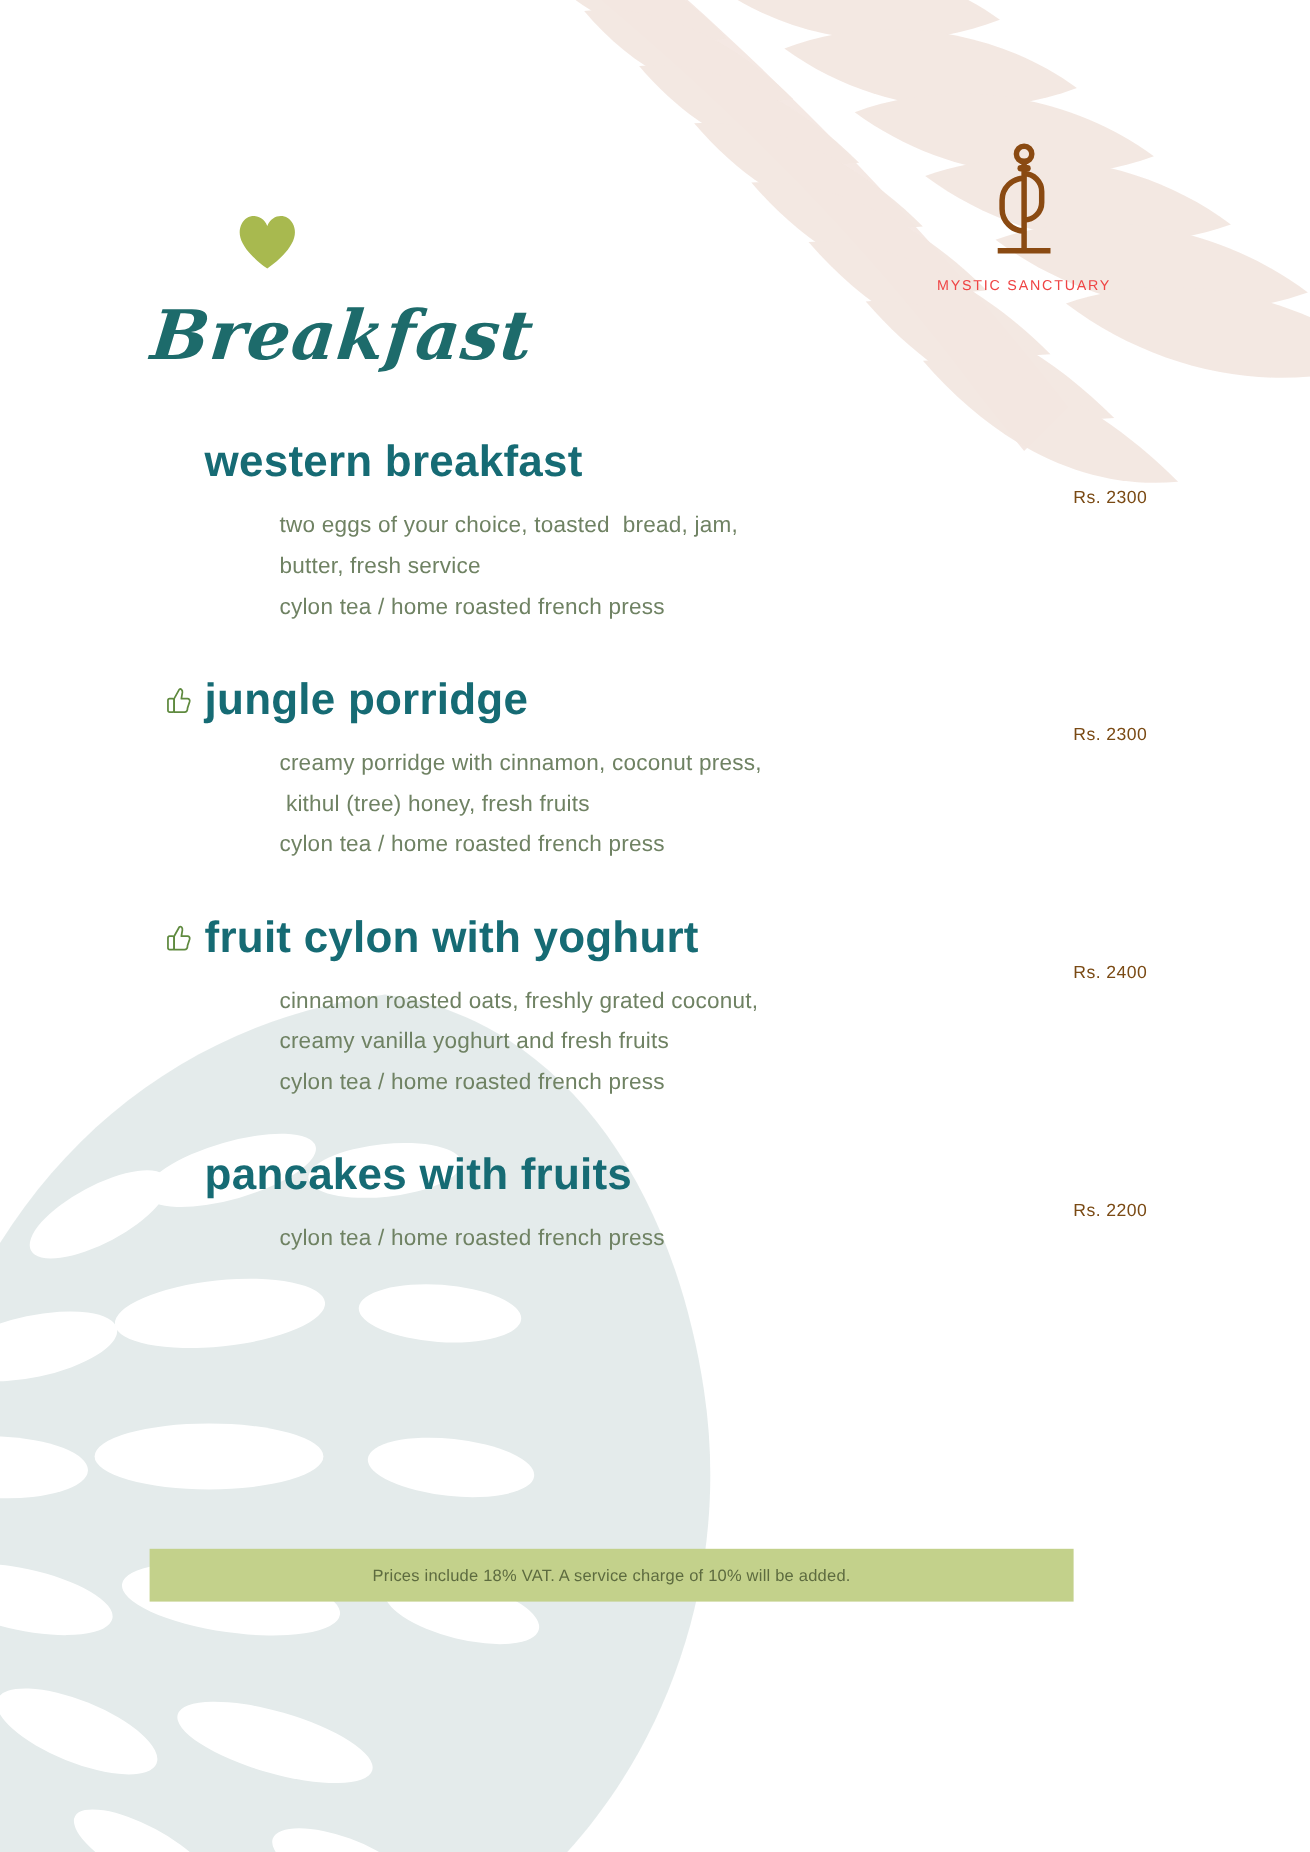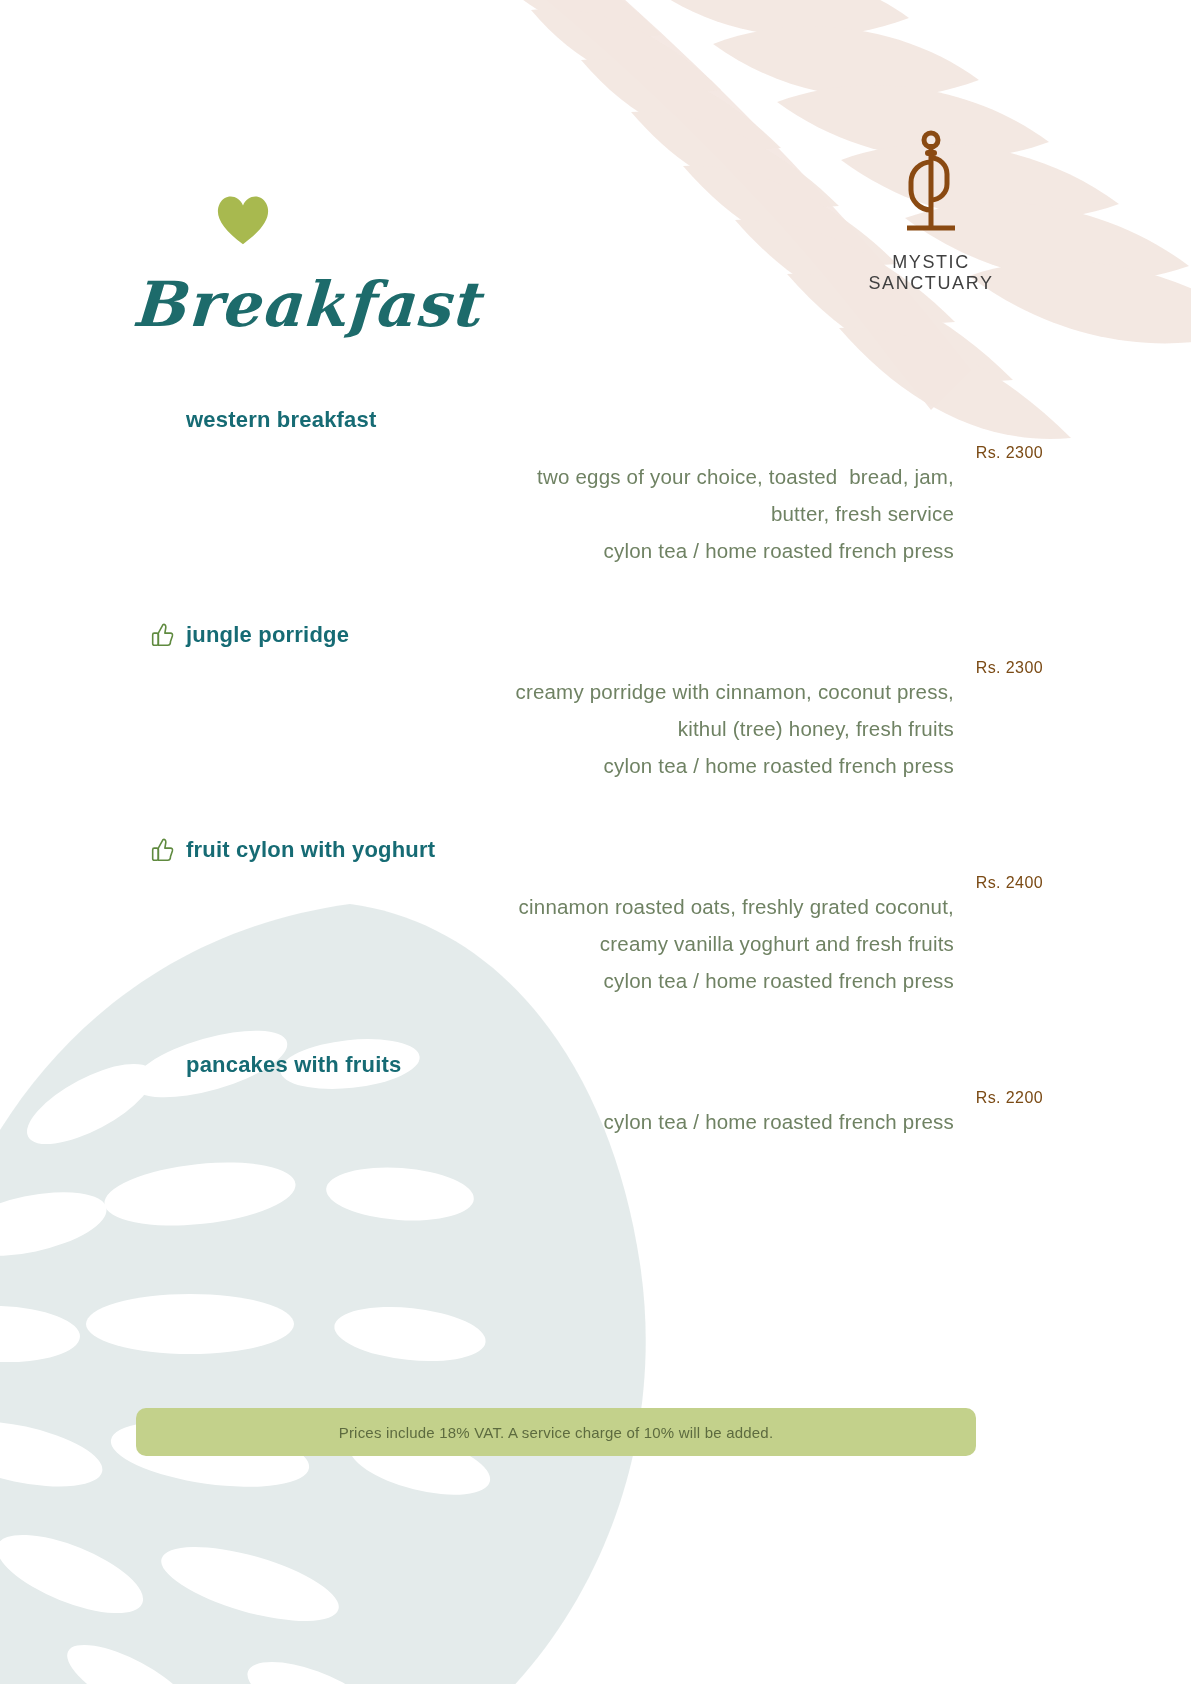--- a/index.html
+++ b/index.html
@@ -76,9 +76,9 @@
   }
   .brand-name {
     margin-top: 6px;
-    font-size: 18px;
+    font-size: 13px;
     letter-spacing: 1.6px;
-    color: #404040;
+    color: #ef4444;
     font-family: "Liberation Sans", sans-serif;
   }
 

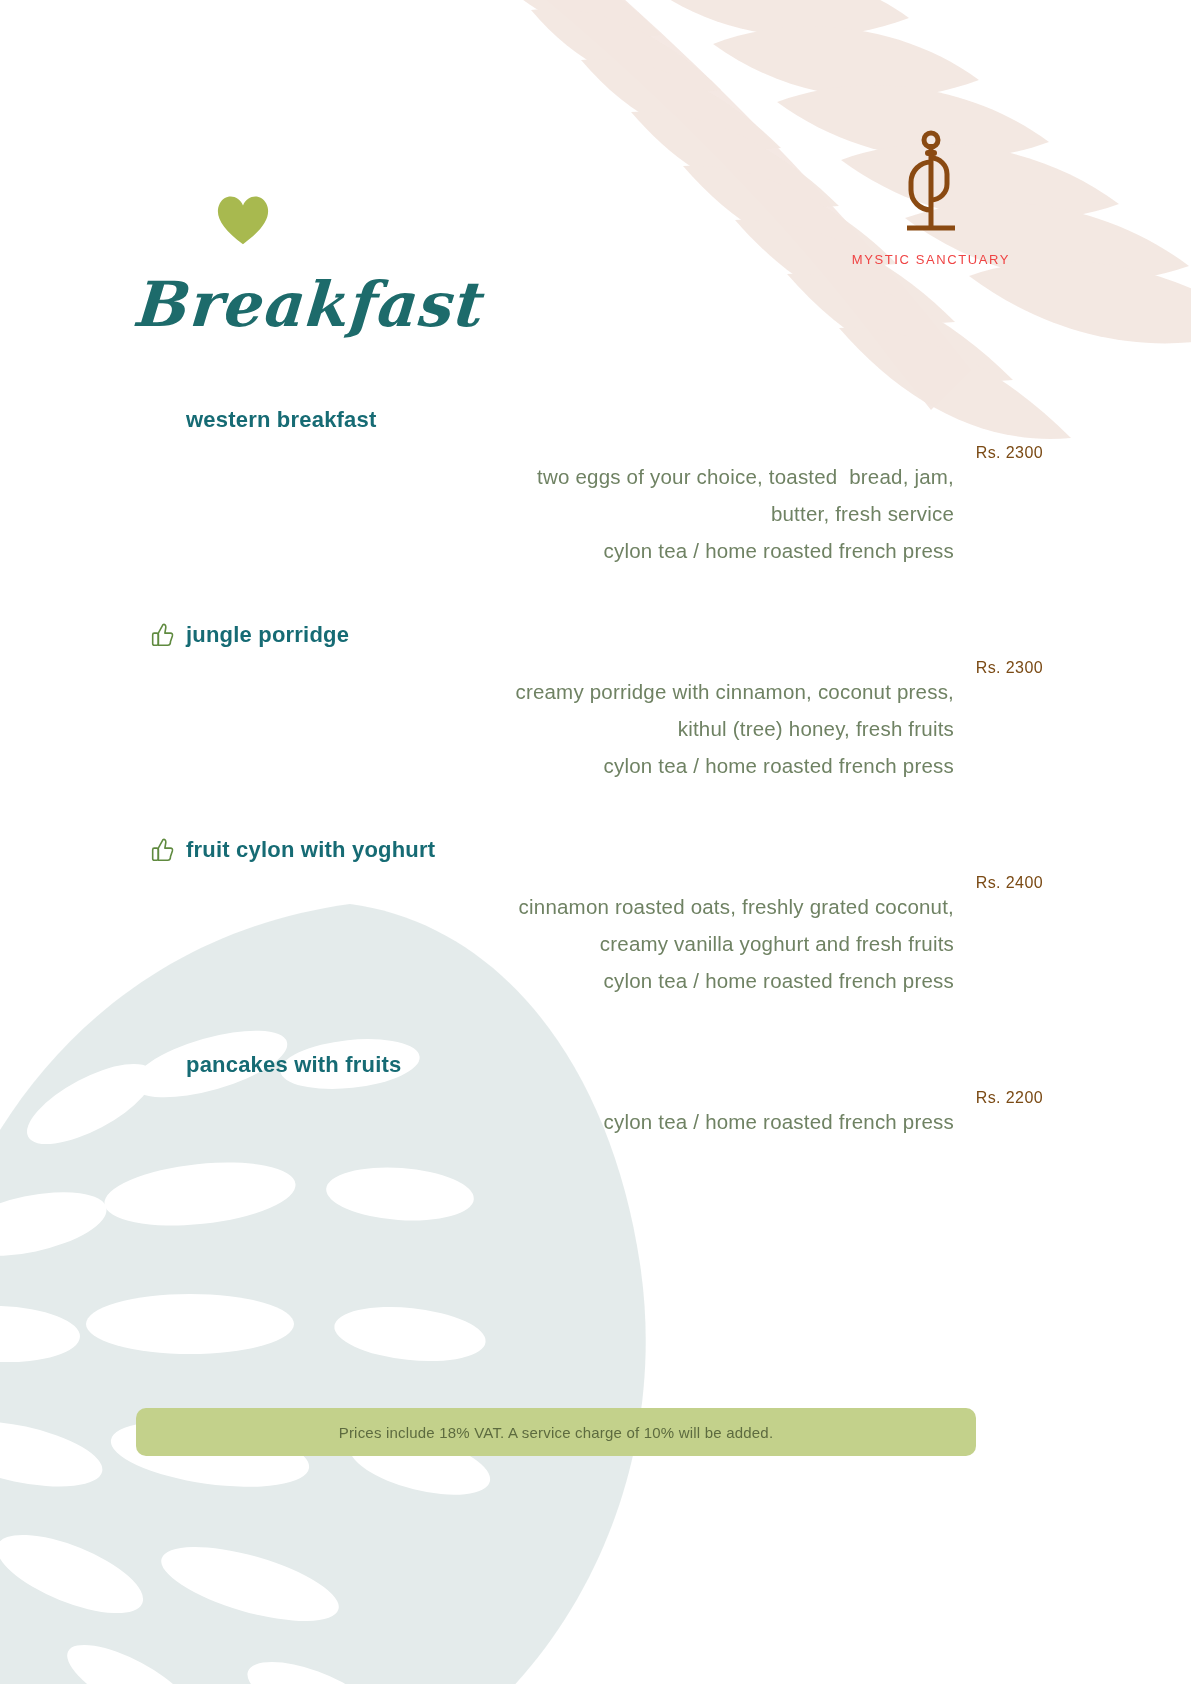--- a/index.html
+++ b/index.html
@@ -113,7 +113,7 @@
   .item-name {
     font-family: "Liberation Sans", sans-serif;
     font-weight: bold;
-    font-size: 22px;
+    font-size: 40px;
     color: #166b74;
     letter-spacing: 0.2px;
   }

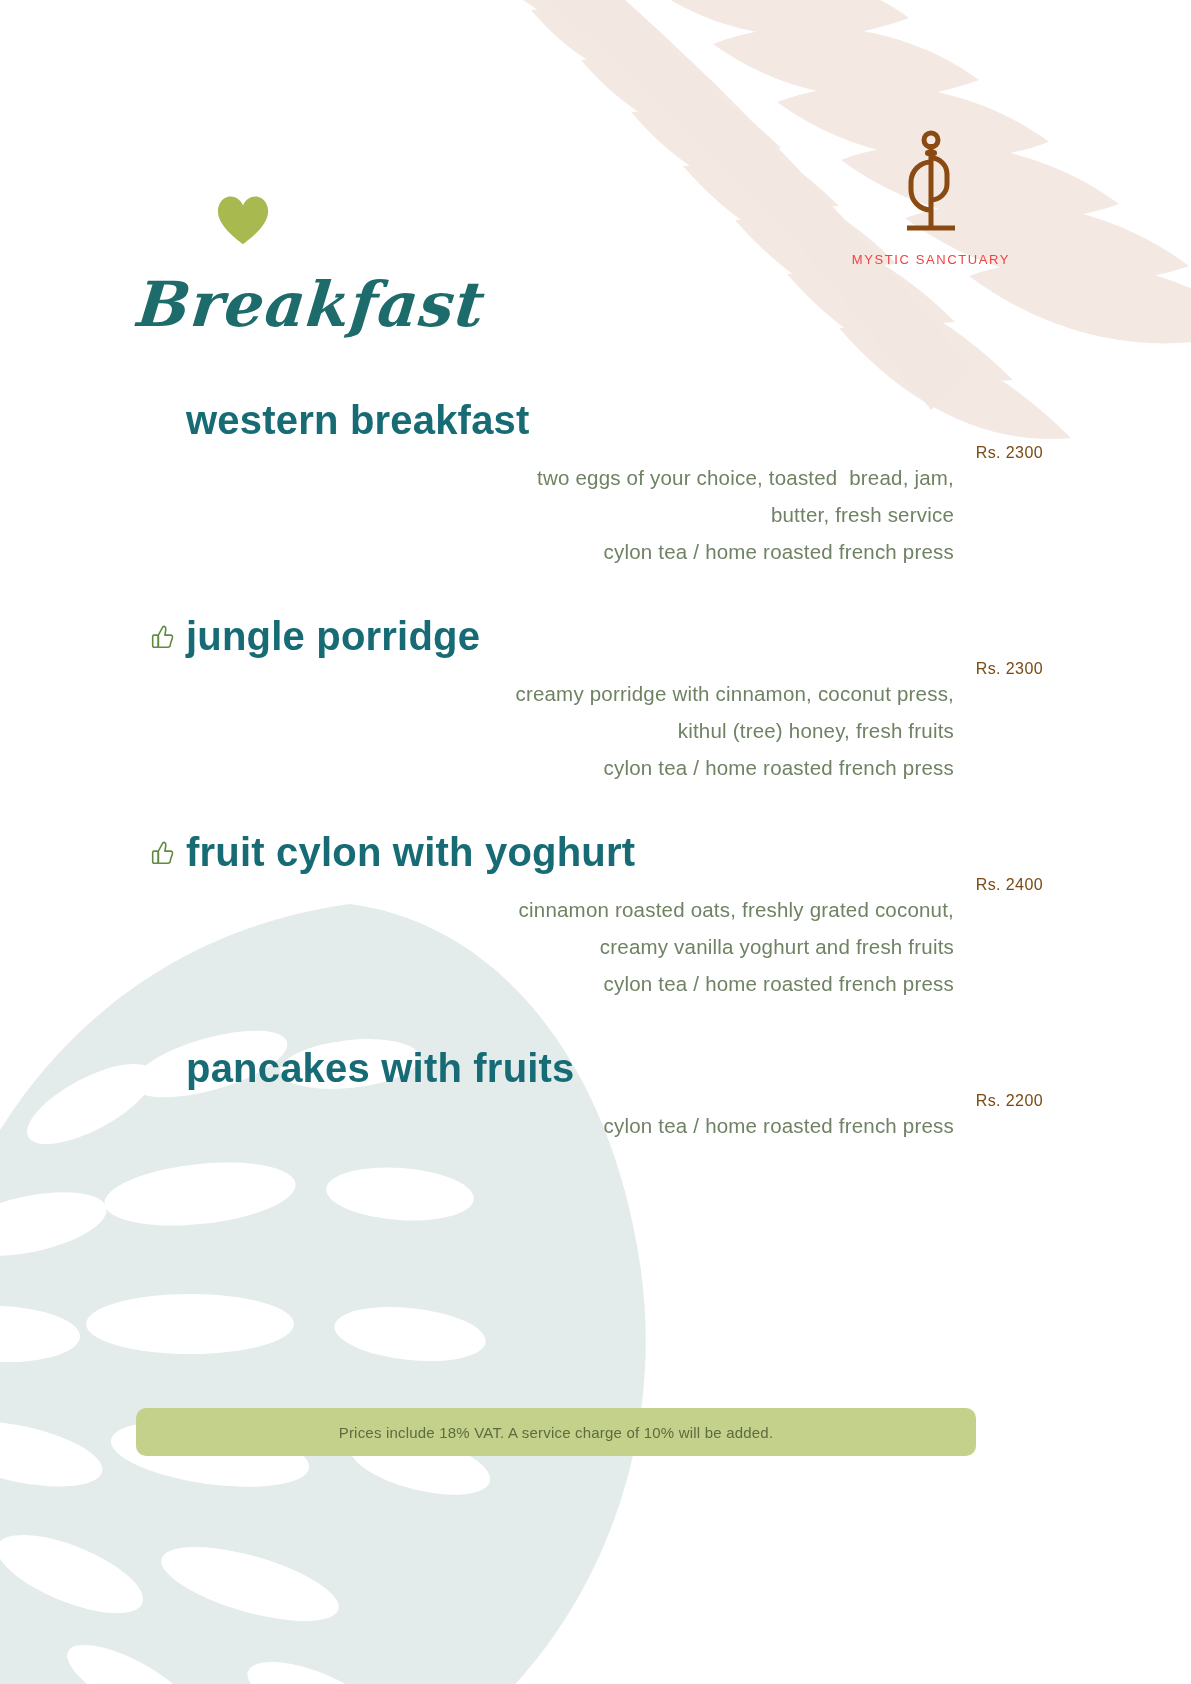--- a/index.html
+++ b/index.html
@@ -138,7 +138,6 @@
     color: #6f8263;
     letter-spacing: 0.2px;
     white-space: pre;
-    text-align: right;
   }
 
   

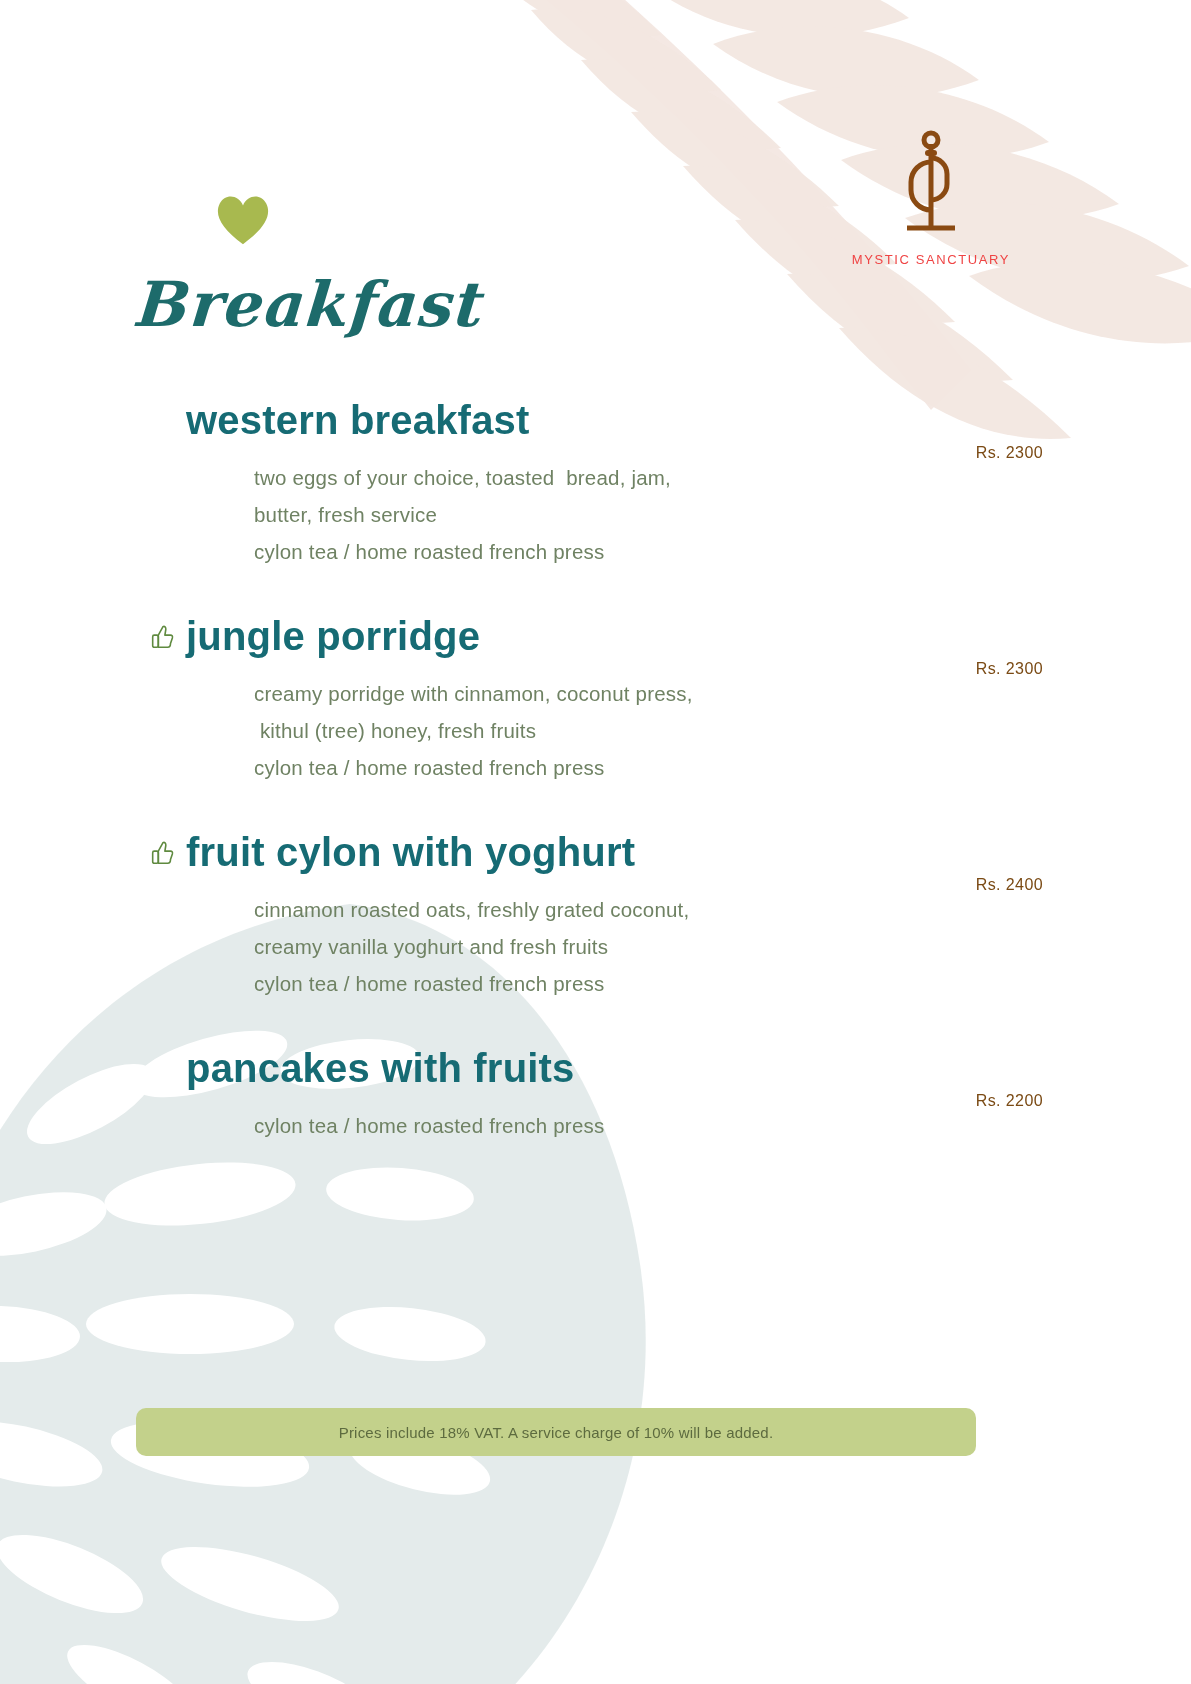--- a/index.html
+++ b/index.html
@@ -151,7 +151,6 @@
     display: flex;
     align-items: center;
     justify-content: center;
-    border-radius: 10px;
   }
   .note-text {
     font-family: "Liberation Sans", sans-serif;

